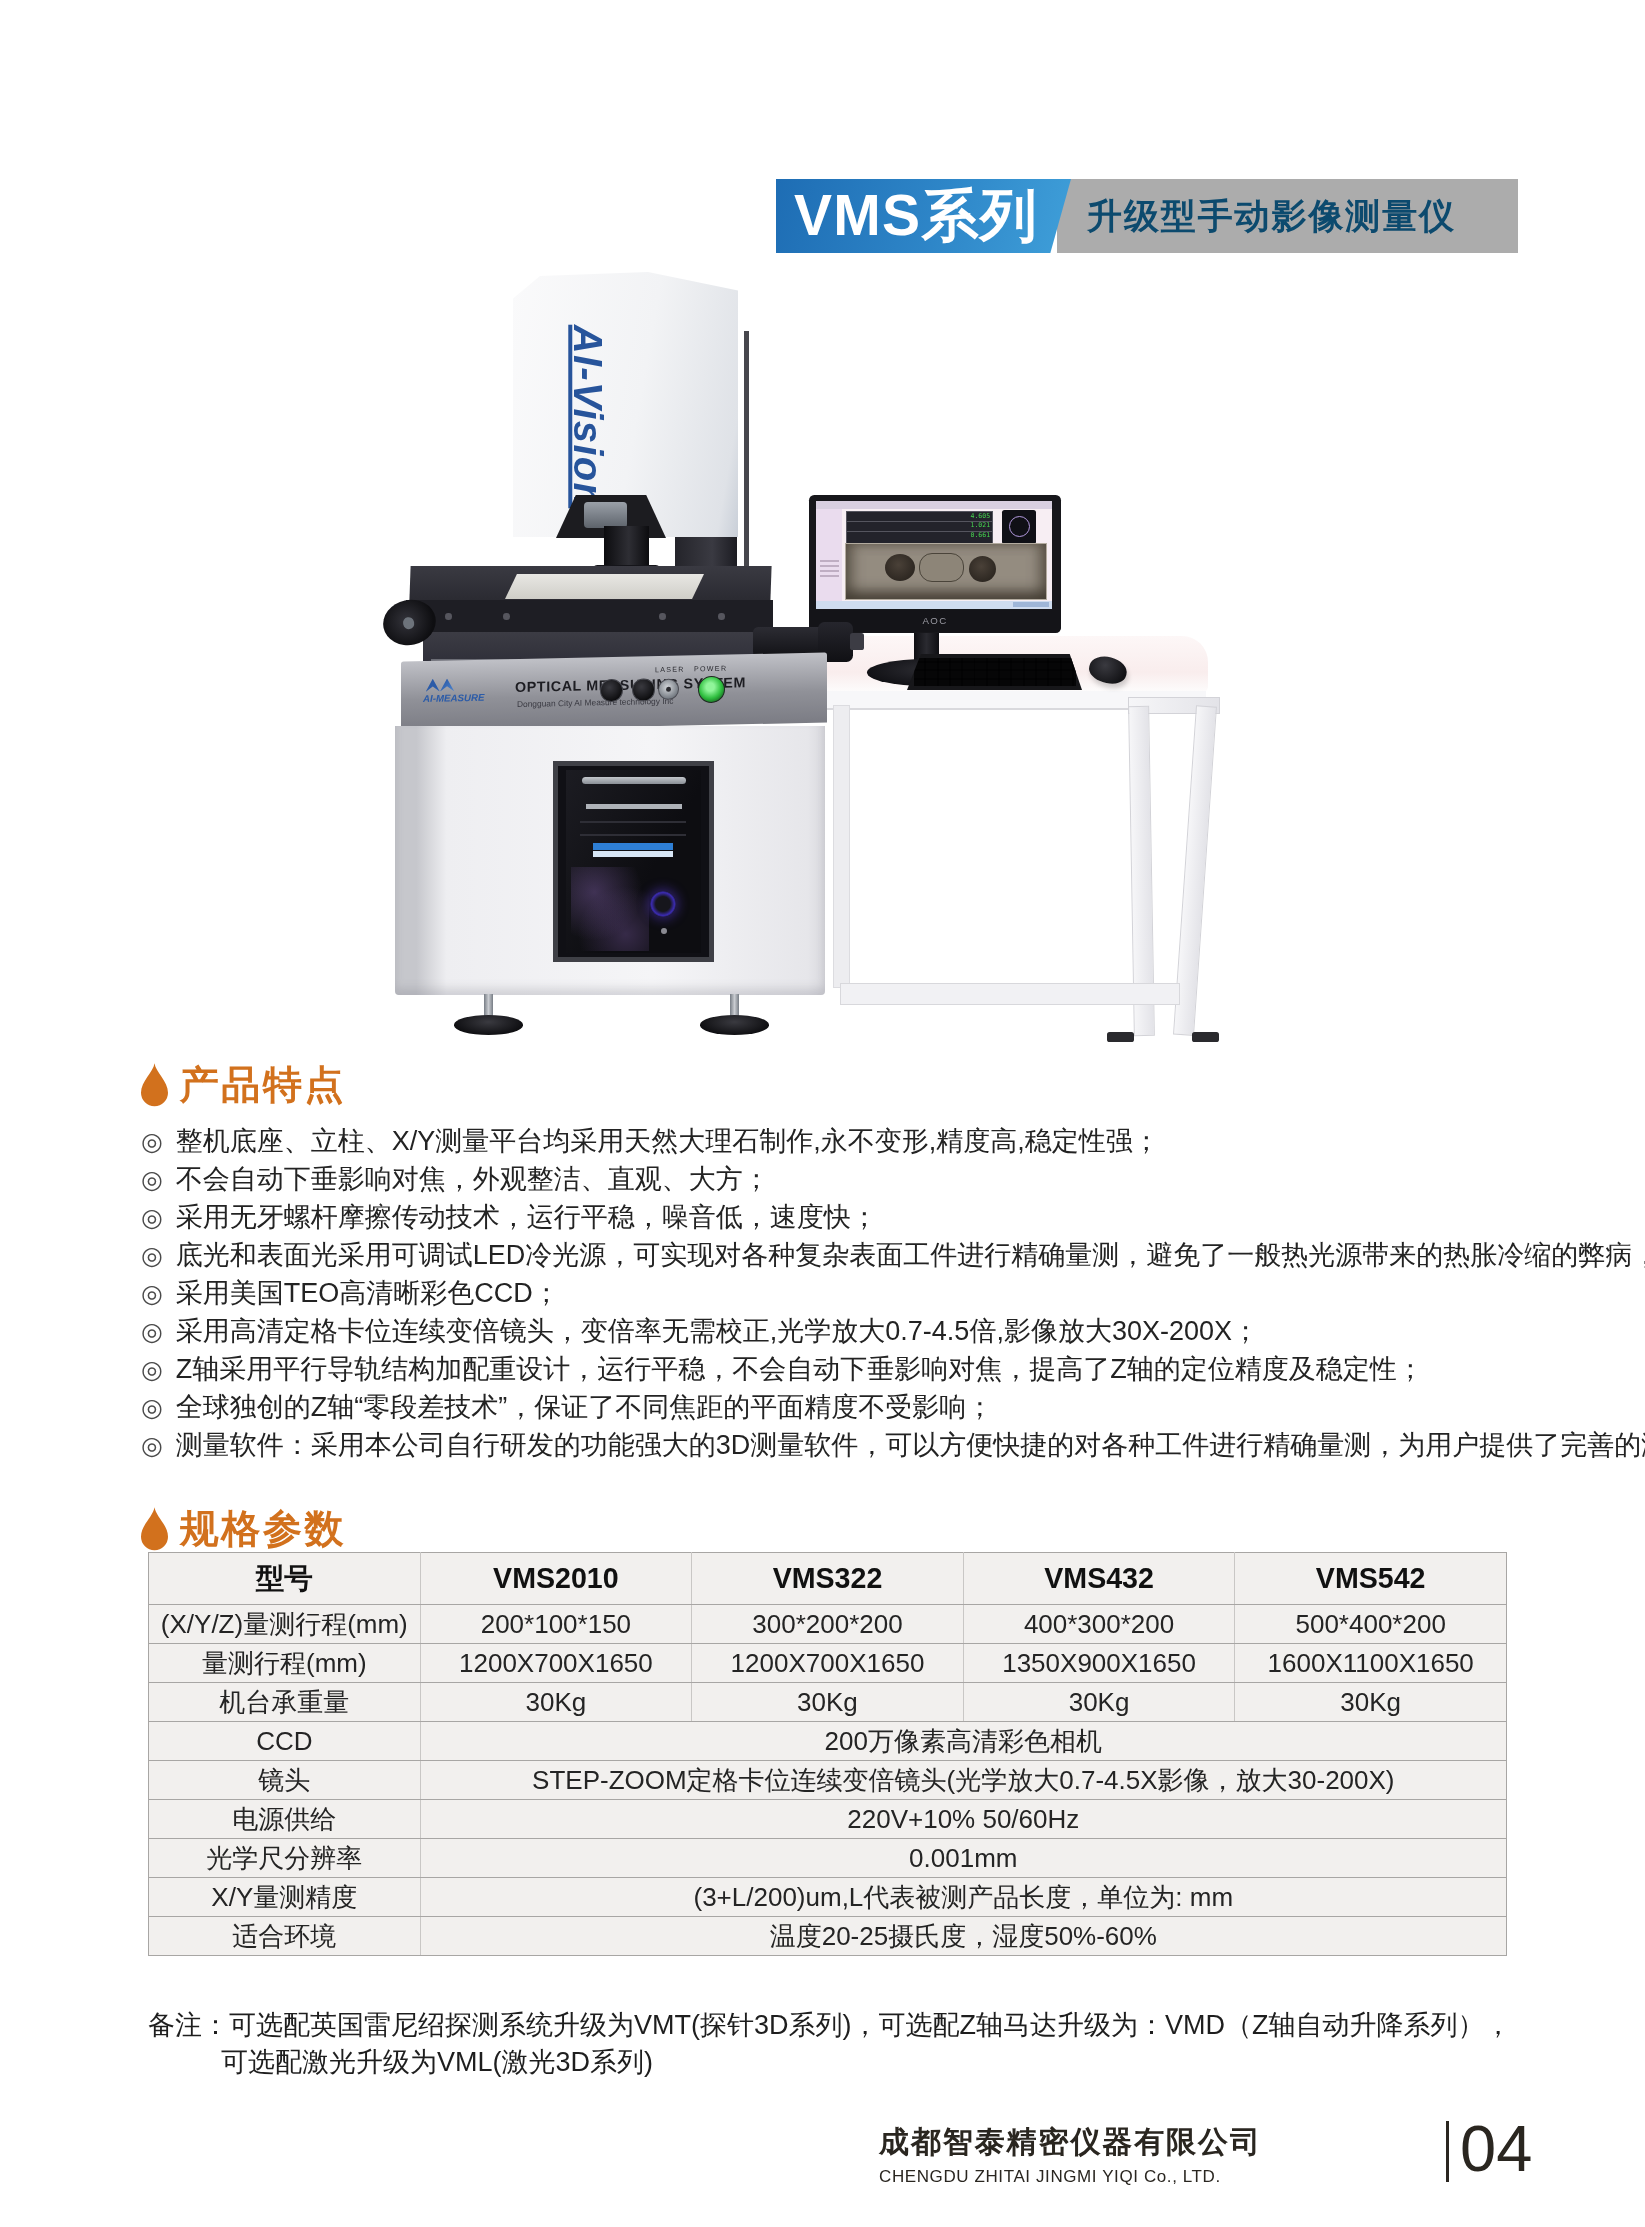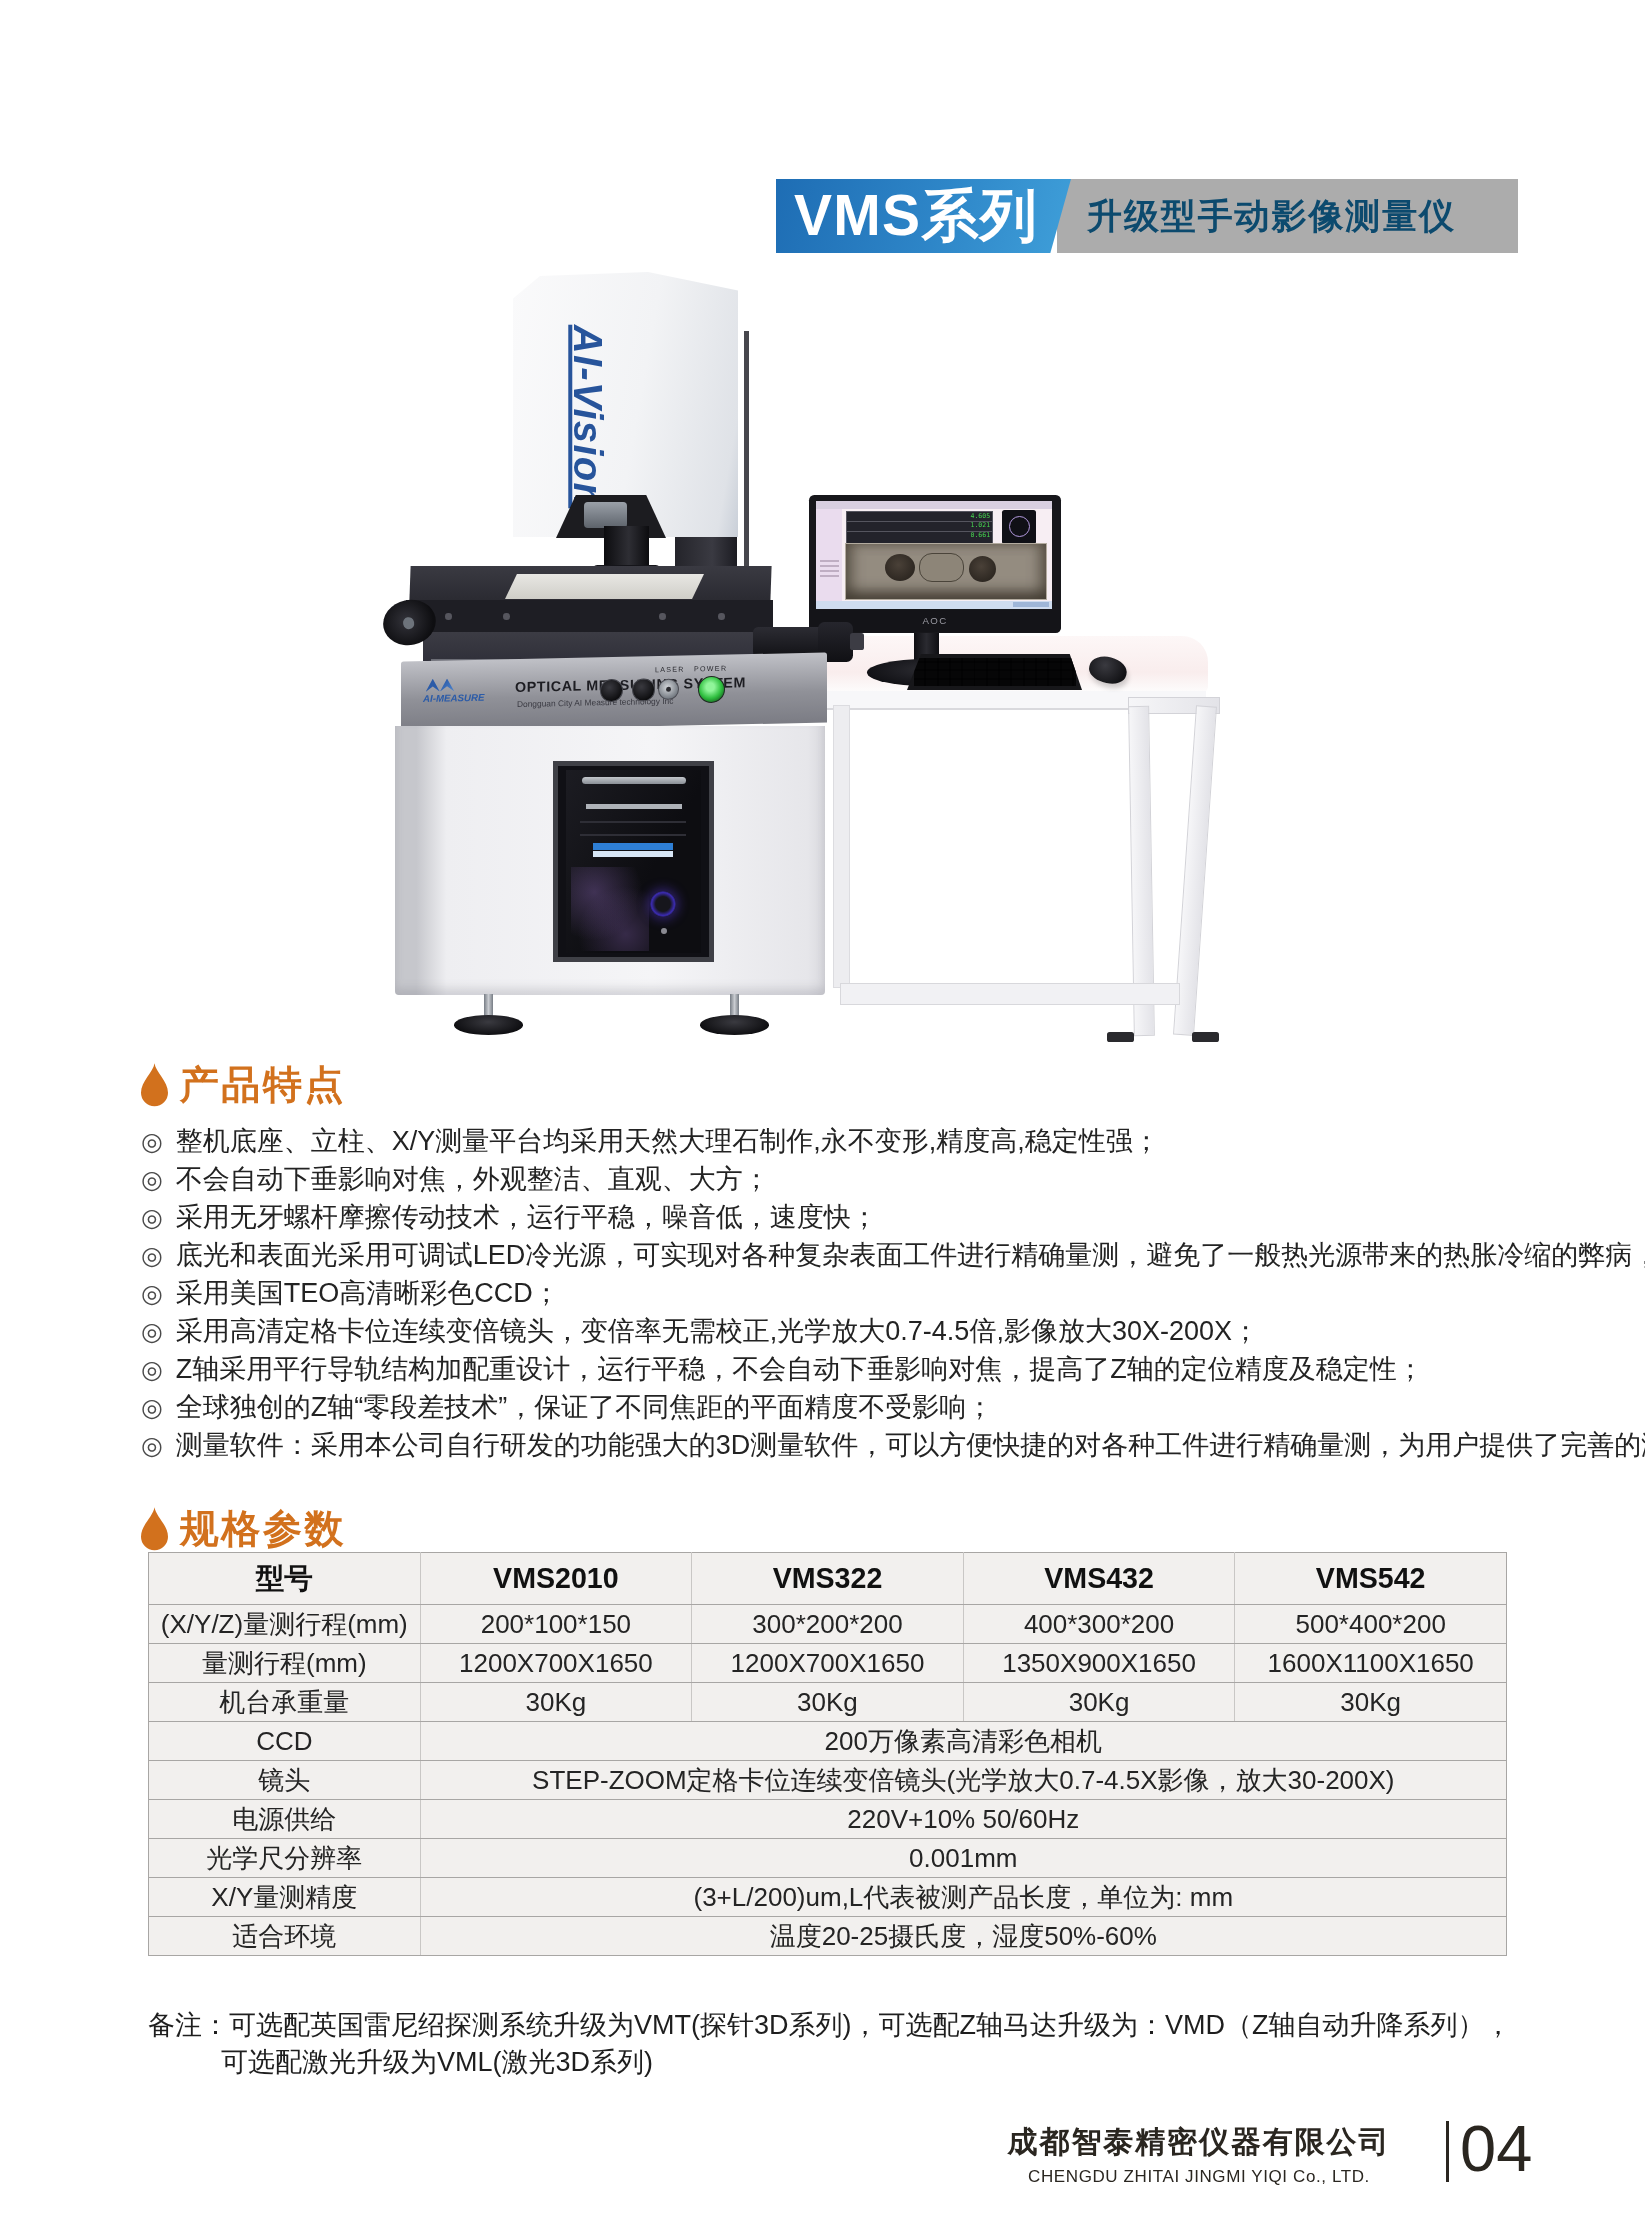--- a/index.html
+++ b/index.html
@@ -43,7 +43,7 @@
   .note .l2{margin-left:73px;}
 
   
-  .footer-co{left:936px;top:2074px;width:526px;text-align:center;color:#2a2620;}
+  .footer-co{left:879px;top:2074px;width:526px;text-align:left;color:#2a2620;}
   .footer-co .cn{font-size:30px;font-weight:bold;letter-spacing:1.9px;}
   .footer-co .en{font-size:17px;letter-spacing:0.6px;margin-top:3.9px;}
   .footer-div{left:1446px;top:2073px;width:2.6px;height:61px;background:#2a2620;}

